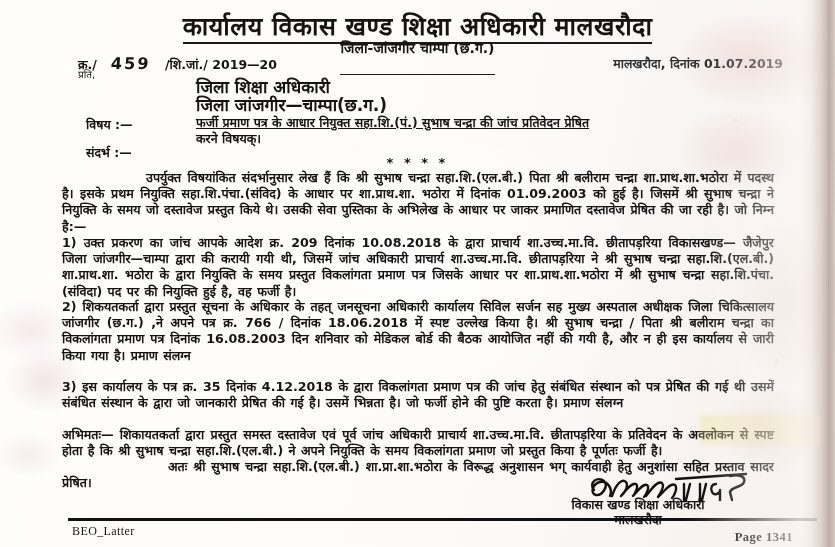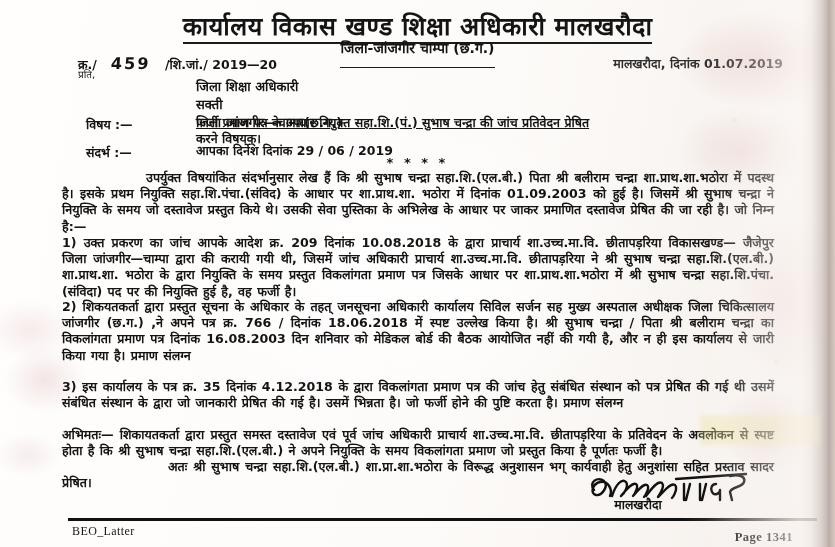--- a/index.html
+++ b/index.html
@@ -119,7 +119,7 @@
   }
   .hdr-district span.u {
     border-bottom: 1.4px solid #1a1a1a;
-    padding-bottom: 11px;
+    padding-bottom: 18px;
   }
 
   

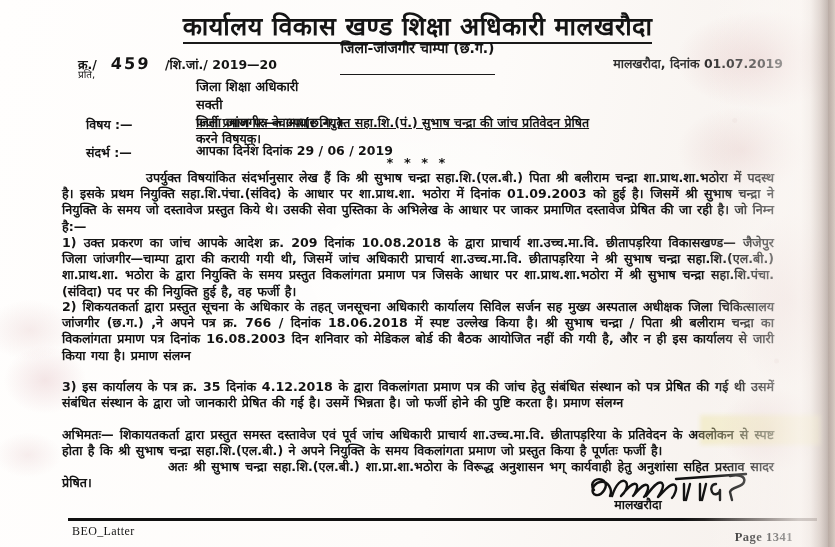--- a/index.html
+++ b/index.html
@@ -161,7 +161,7 @@
     position: absolute;
     left: 196px;
     top: 78px;
-    font-size: 13px;
+    font-size: 17px;
     font-weight: 700;
     line-height: 18px;
   }

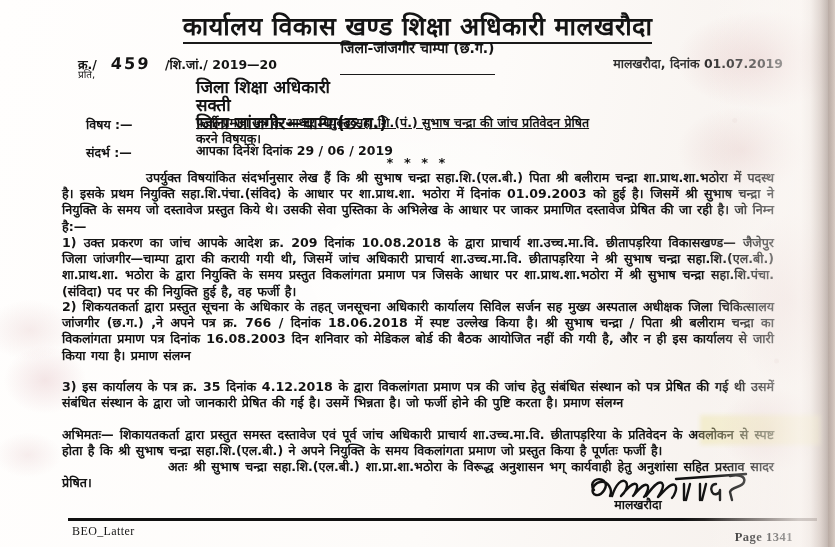--- a/index.html
+++ b/index.html
@@ -318,7 +318,6 @@
 
     <div class="addressee dev">
       <div>जिला शिक्षा अधिकारी</div>
-      <div>सक्ती</div>
       <div>जिला जांजगीर—चाम्पा(छ.ग.)</div>
     </div>
 

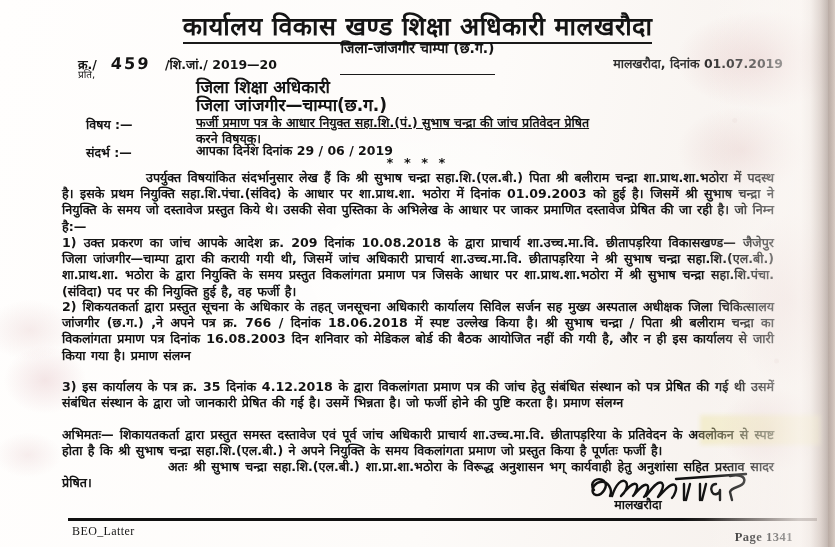--- a/index.html
+++ b/index.html
@@ -326,7 +326,6 @@
     <div class="field-value val-subject2 dev">करने विषयक्।</div>
 
     <div class="field-label lbl-reference dev">संदर्भ :—</div>
-    <div class="field-value val-reference dev">आपका दिर्नेश दिनांक 29 / 06 / 2019</div>
 
     <div class="stars dev">* * * *</div>
 

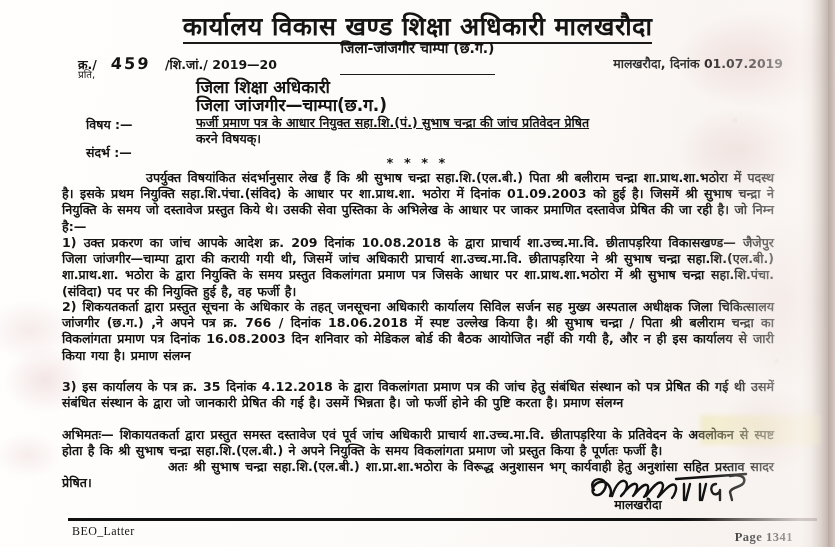--- a/index.html
+++ b/index.html
@@ -367,6 +367,7 @@
     </svg>
 
     <div class="sign-caption dev">
+      <div>विकास खण्ड शिक्षा अधिकारी</div>
       <div>मालखरौदा</div>
     </div>
 

